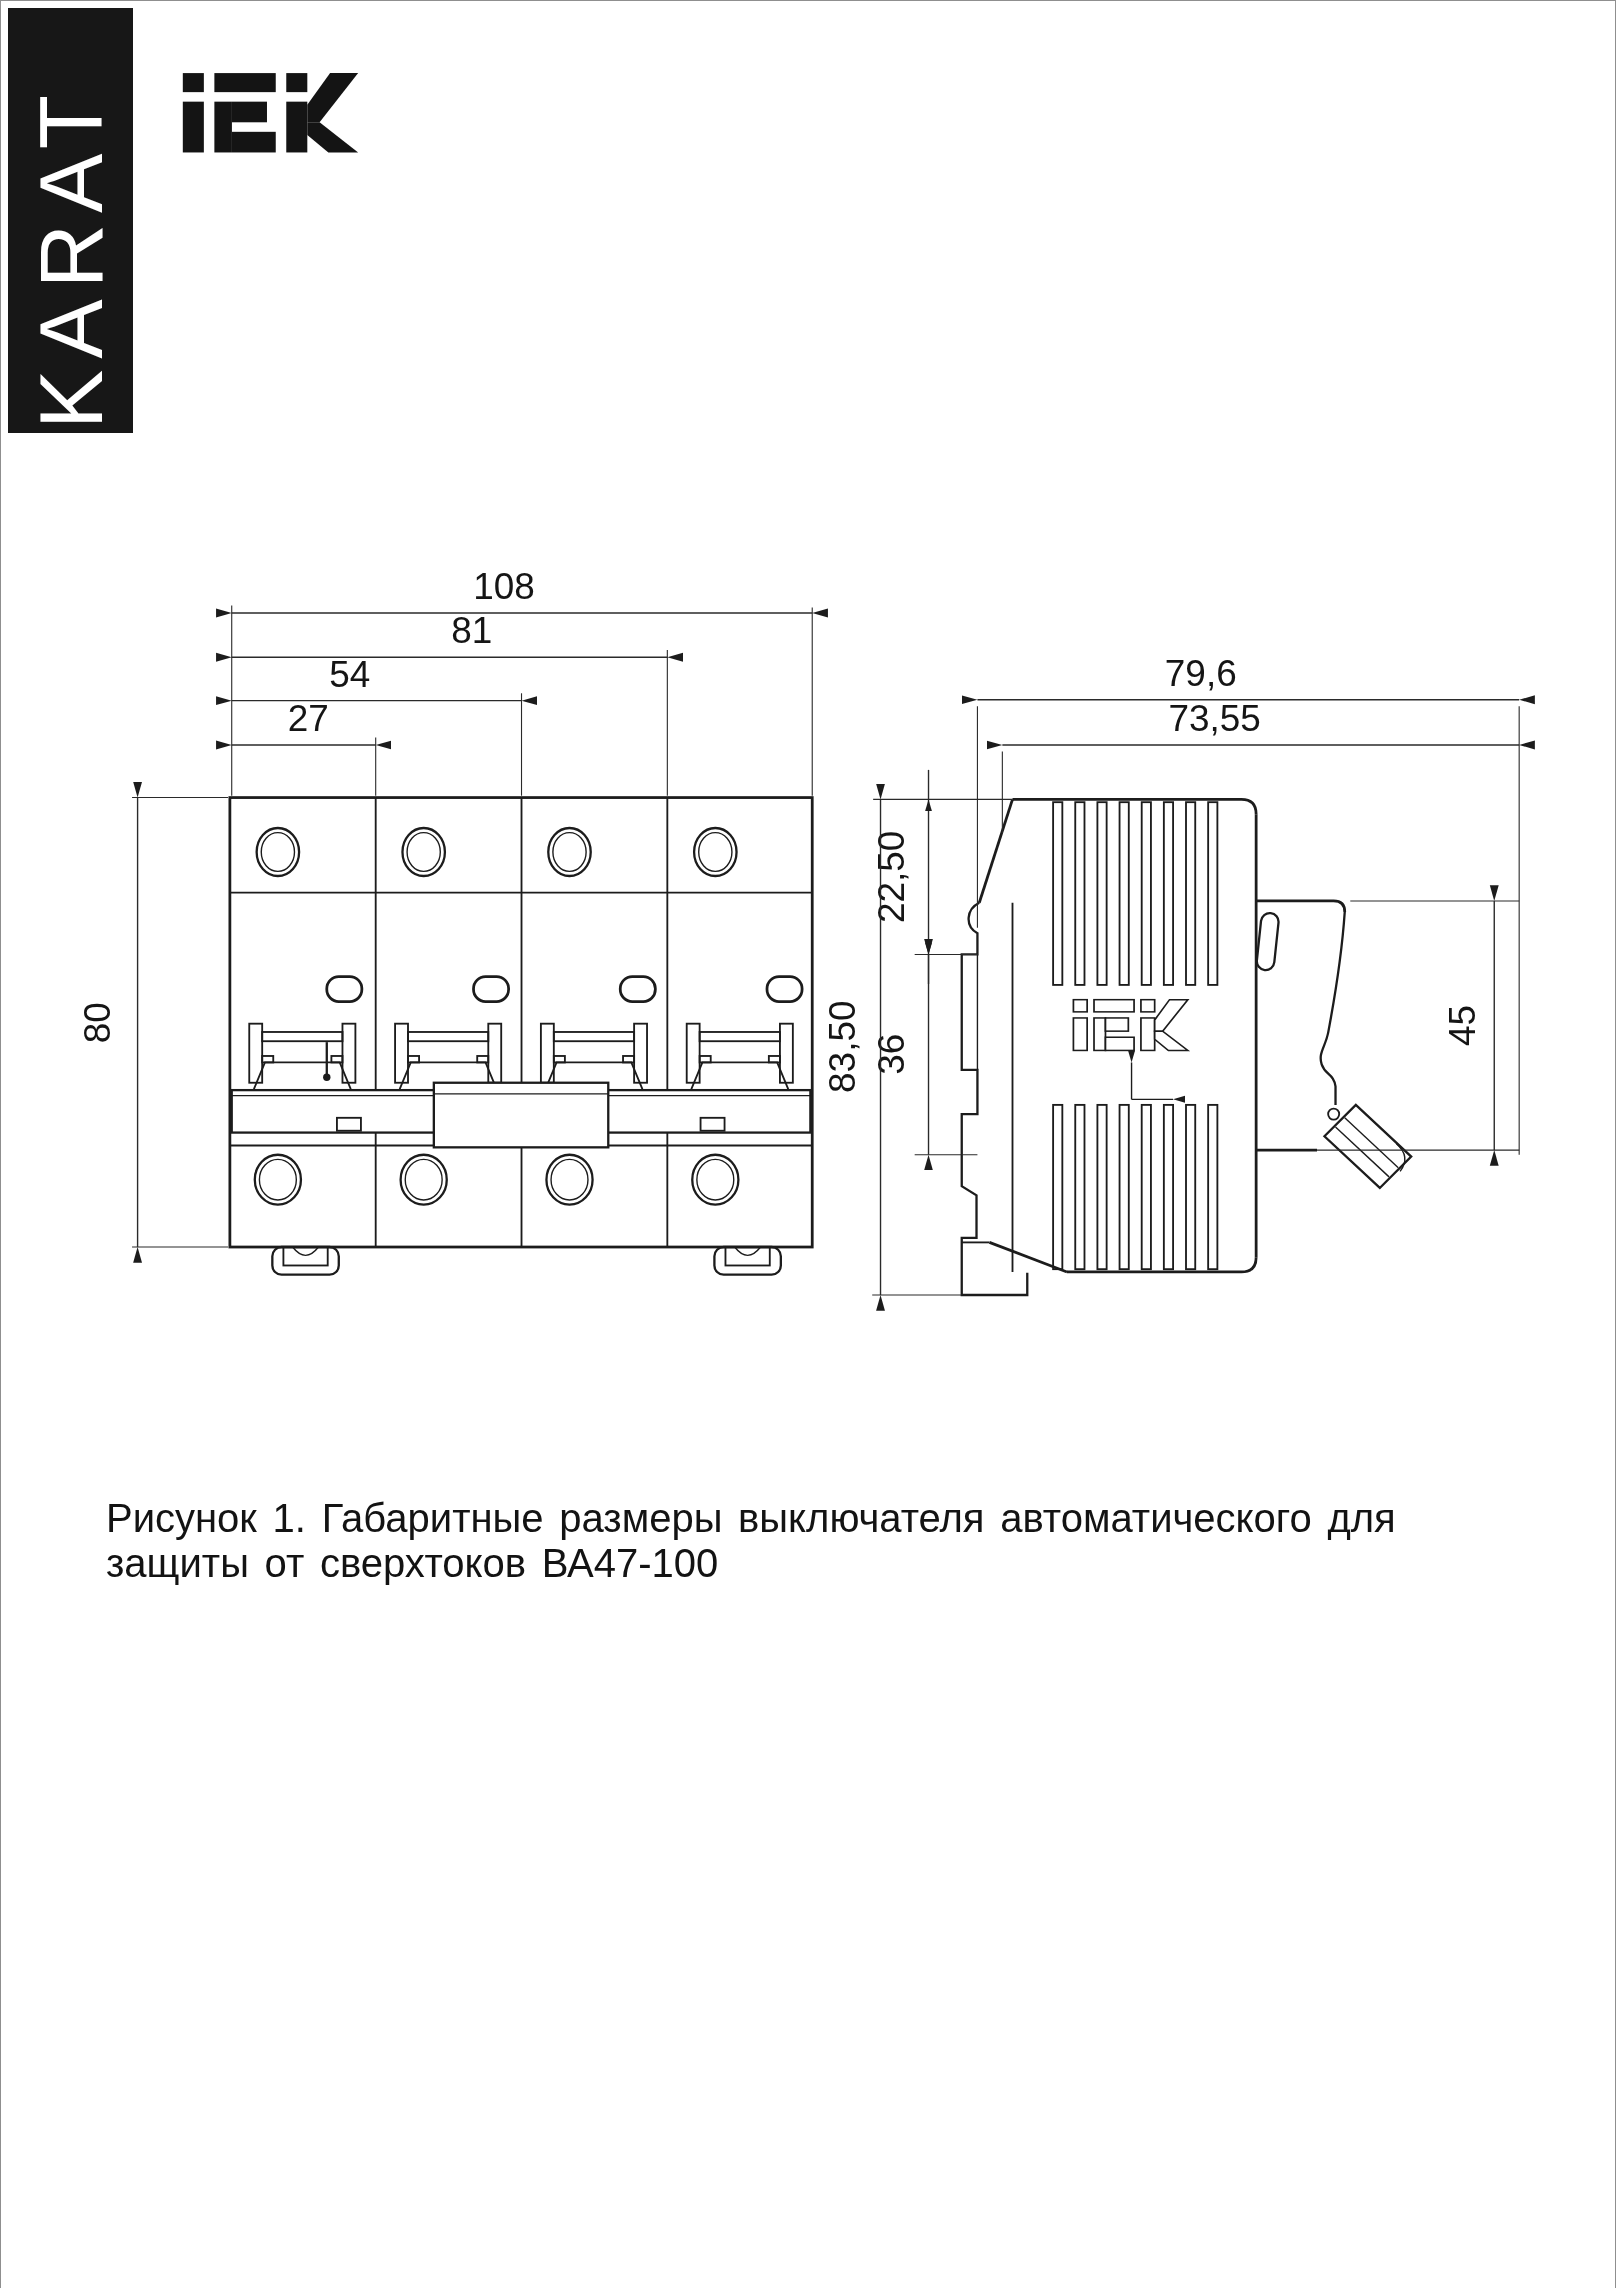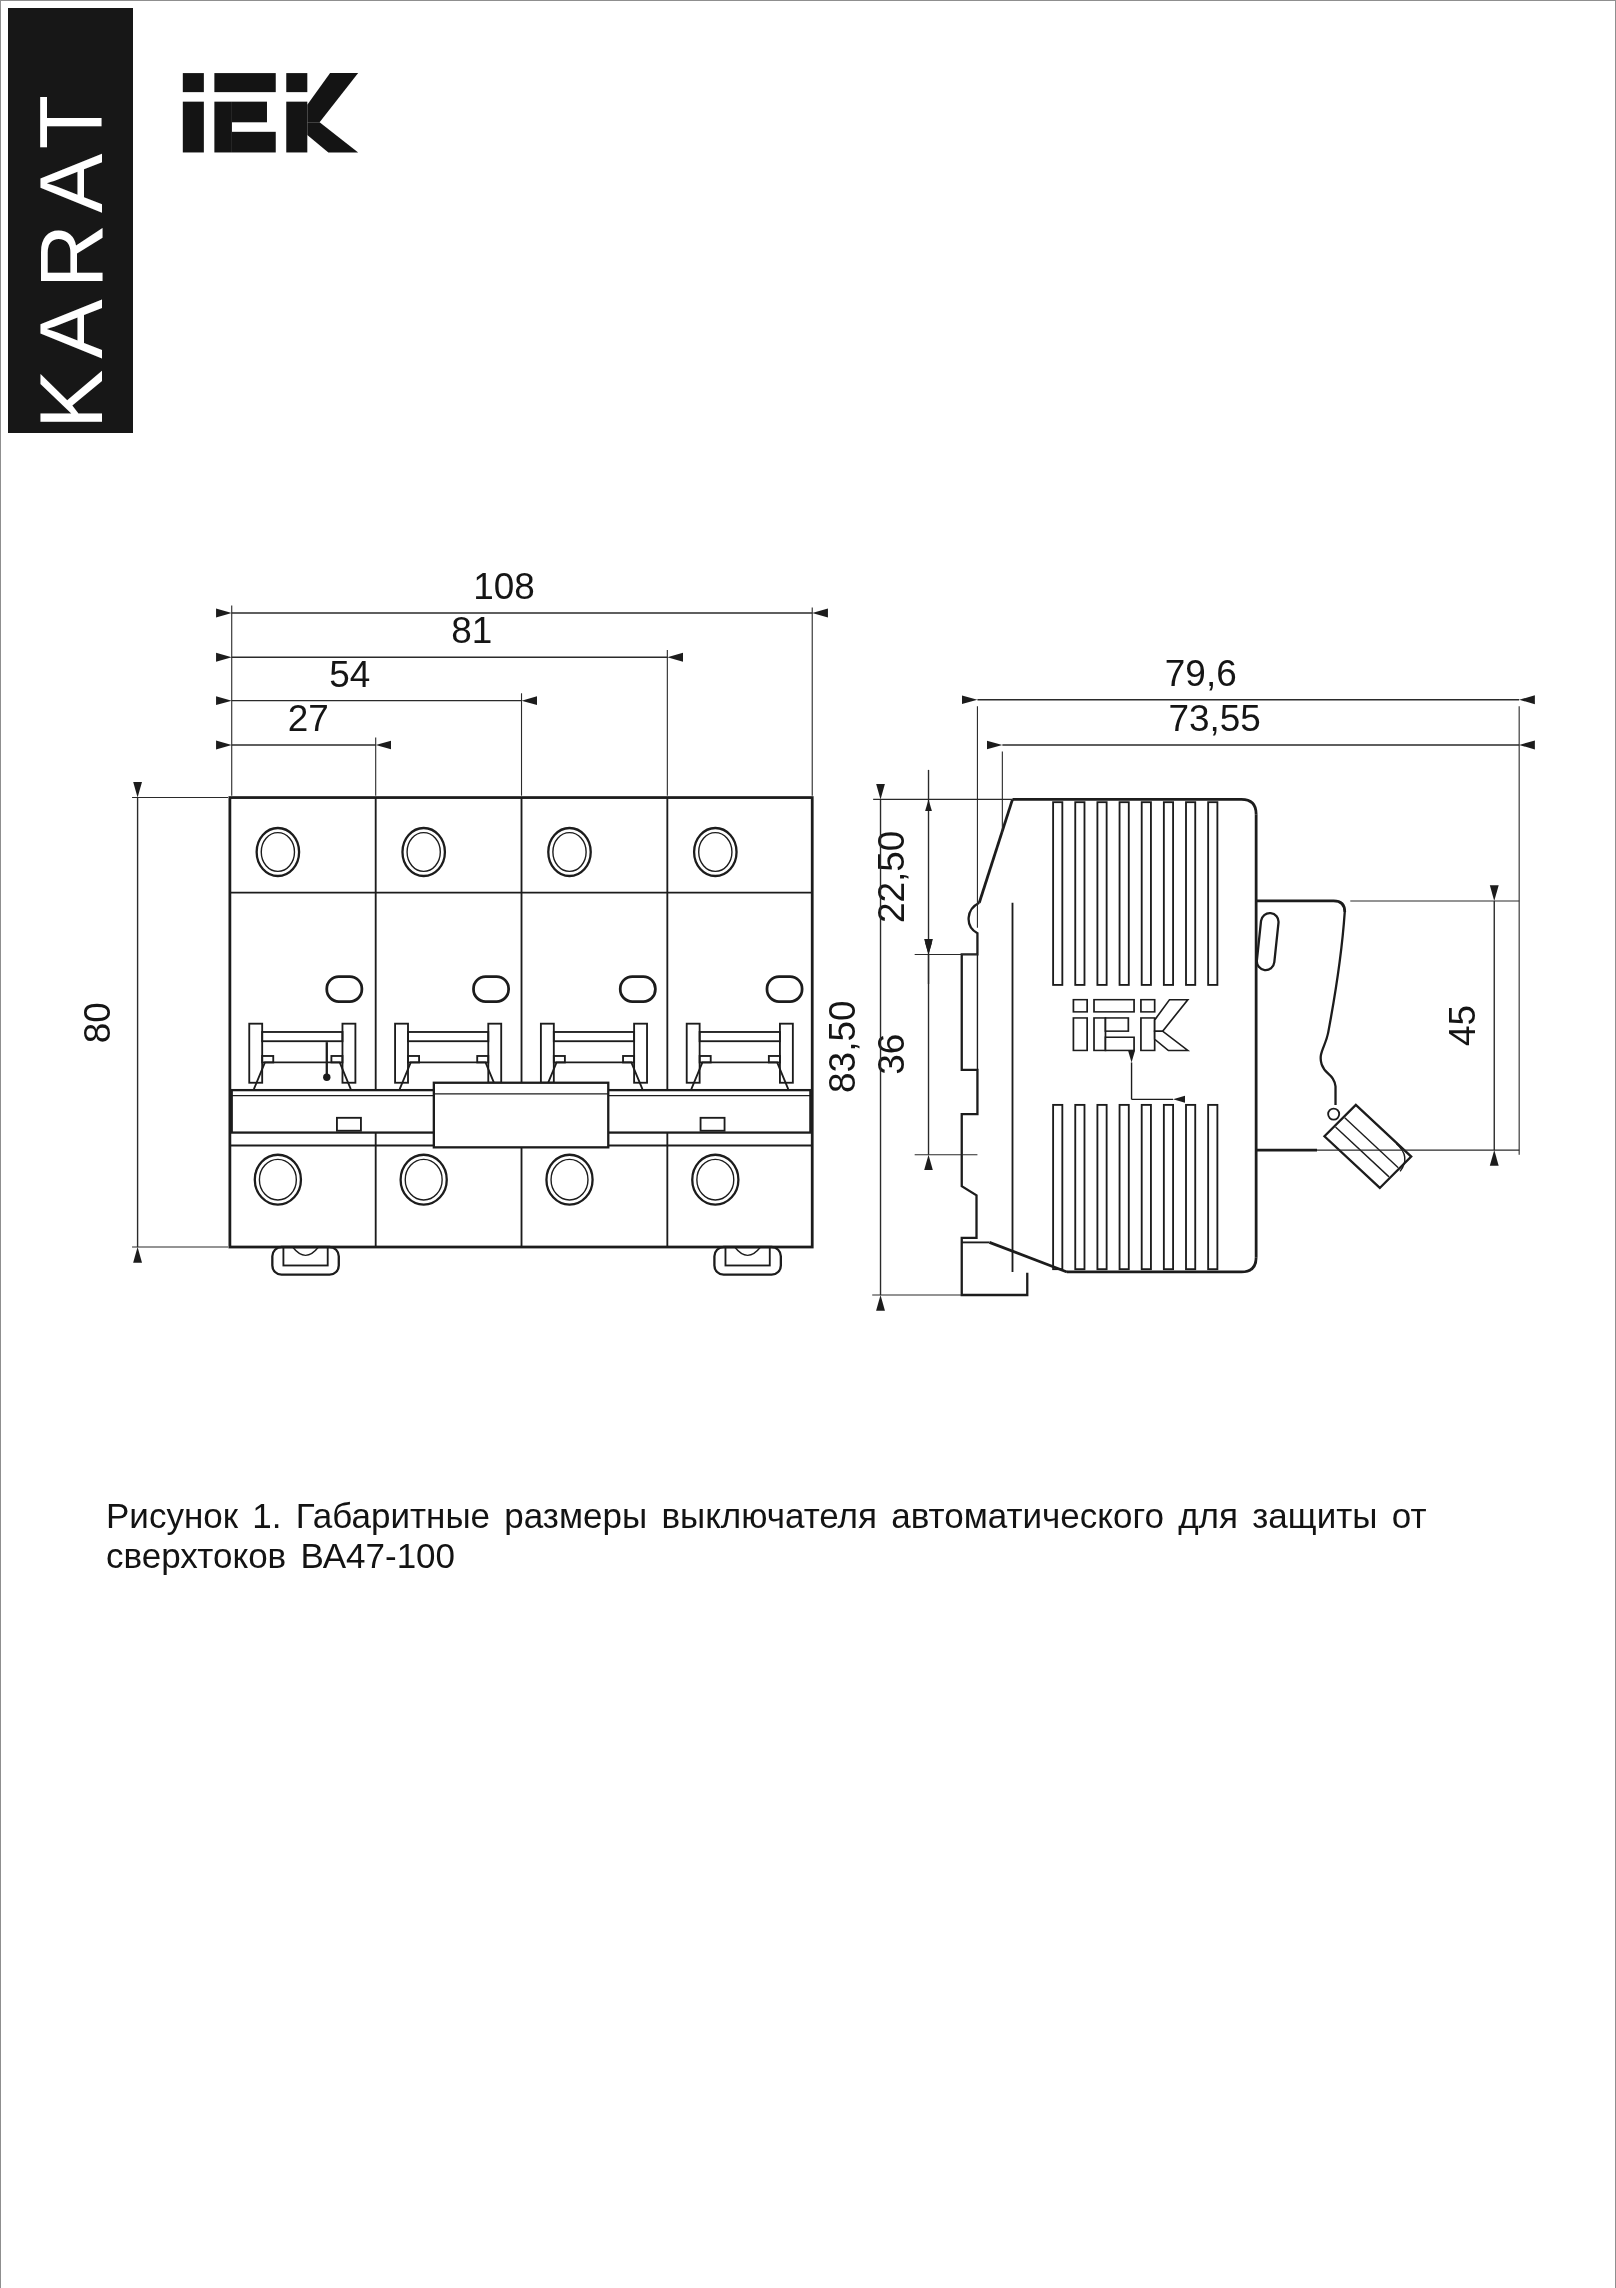--- a/index.html
+++ b/index.html
@@ -33,7 +33,7 @@
   .dimlabel{font-size:40px;}
   .caption{
     position:absolute;left:105px;top:1495px;width:1366px;
-    font-size:35px;
+    font-size:40px;
     word-spacing:4.6px;
     color:#131313;
   }

